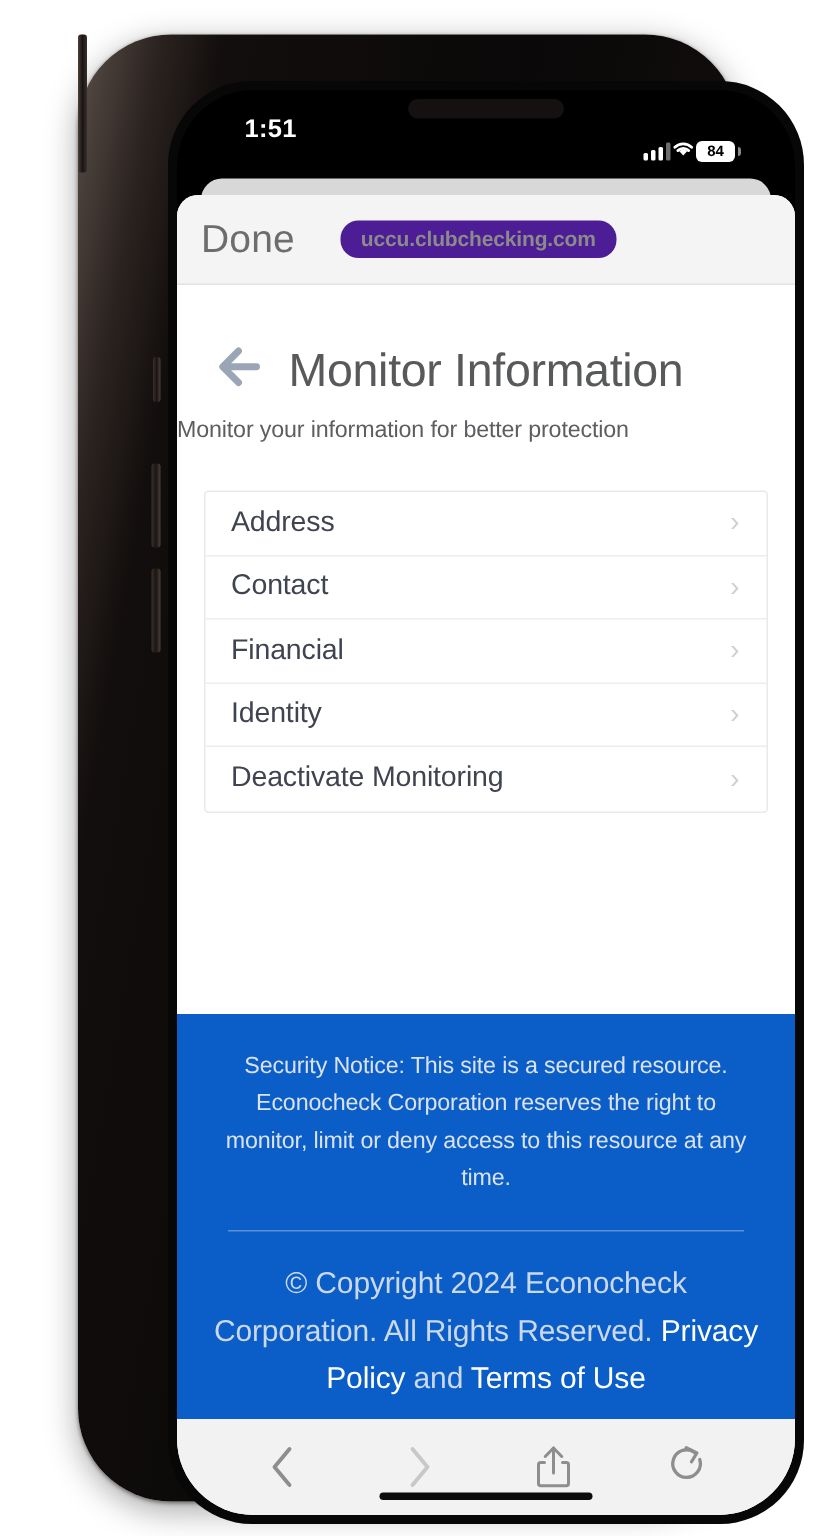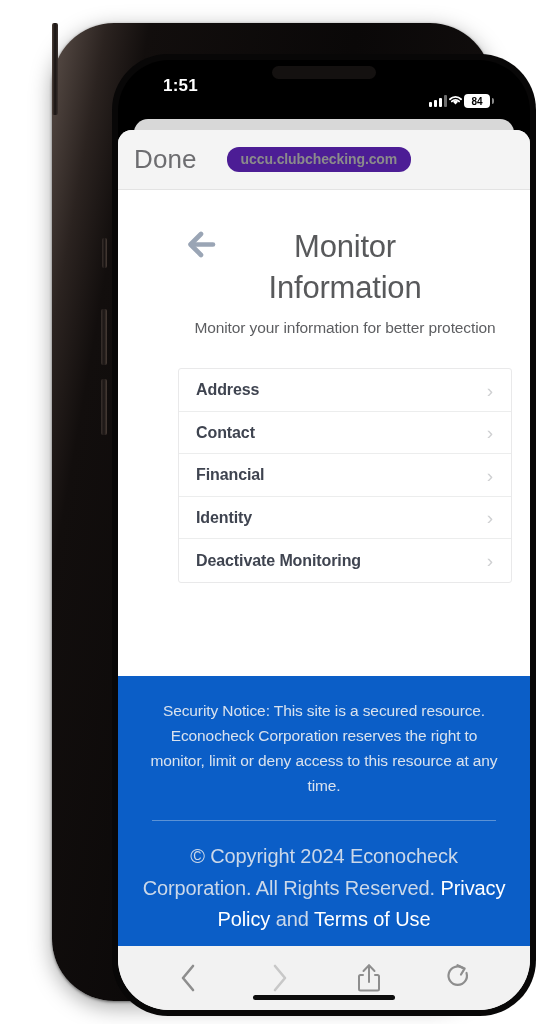--- a/index.html
+++ b/index.html
@@ -96,7 +96,7 @@
 
   
   #page-content {
-    position: relative; height: 756px; background: #ffffff; overflow: hidden; padding-left: 42px;
+    position: relative; height: 756px; background: #ffffff; overflow: hidden;
   }
   #page-header { position: relative; padding-top: 36px; }
   #back-arrow-btn {

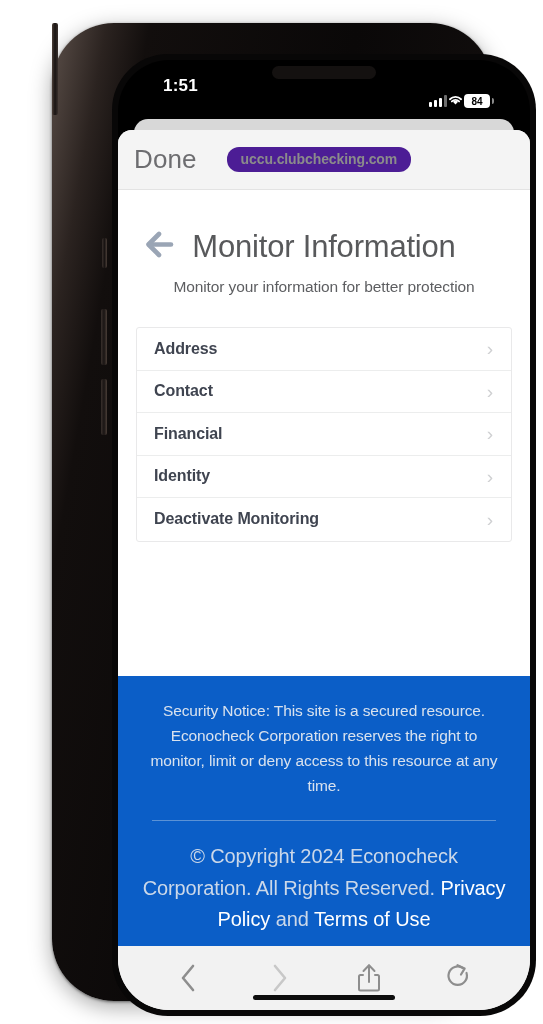--- a/index.html
+++ b/index.html
@@ -107,7 +107,7 @@
     line-height: 1.33; padding: 0 56px; letter-spacing: -.2px;
   }
   #page-subtitle {
-    text-align: center; font-size: 15.5px; color: #5d5e61;
+    font-size: 15.5px; color: #5d5e61;
     margin-top: 11px; letter-spacing: -.1px;
   }
 

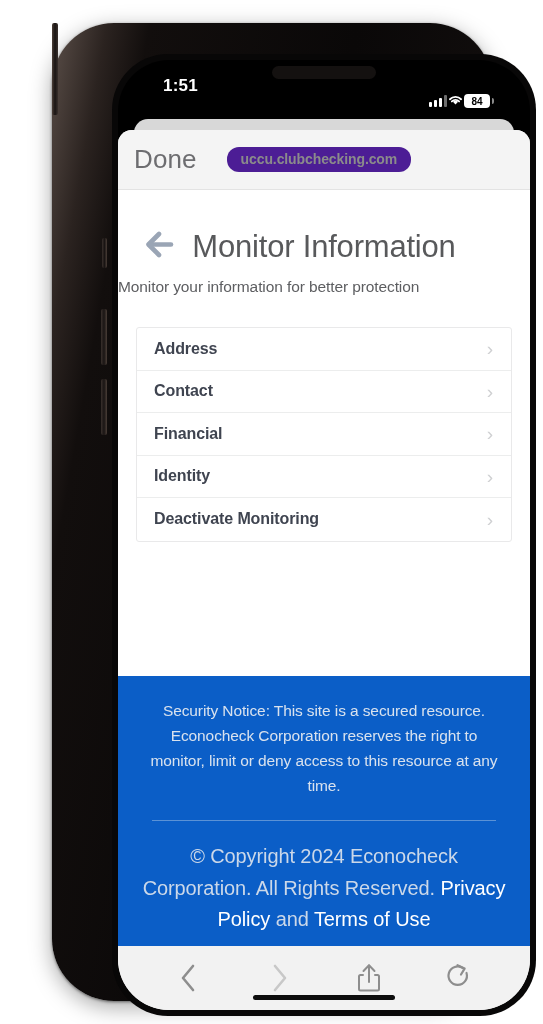--- a/index.html
+++ b/index.html
@@ -120,7 +120,7 @@
     padding: 0 16px 0 17px; border-bottom: 1px solid #eceded;
   }
   .menu-row:last-child { border-bottom: none; }
-  .menu-label { flex: 1; font-size: 16px; font-weight: bold; color: #3f4450; letter-spacing: -.1px; }
+  .menu-label { flex: 1; font-size: 19px; font-weight: normal; color: #3f4450; letter-spacing: -.1px; }
   .chev { color: #cfd0d2; font-size: 19px; line-height: 1; padding-right: 2px; }
 
   

